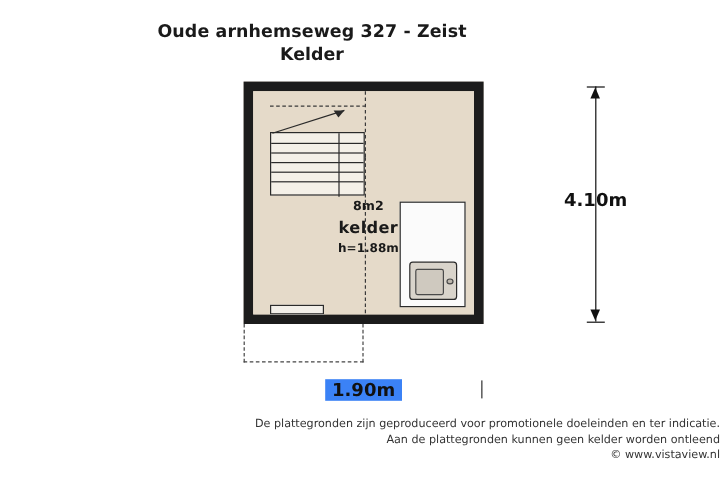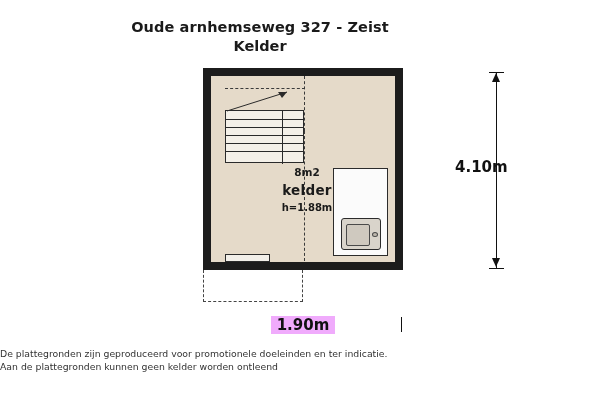--- a/index.html
+++ b/index.html
@@ -256,7 +256,7 @@
   }
   .dim-right-label {
     position: absolute;
-    left: 455px;
+    left: 470px;
     top: 158px;
     width: 110px;
     text-align: left;

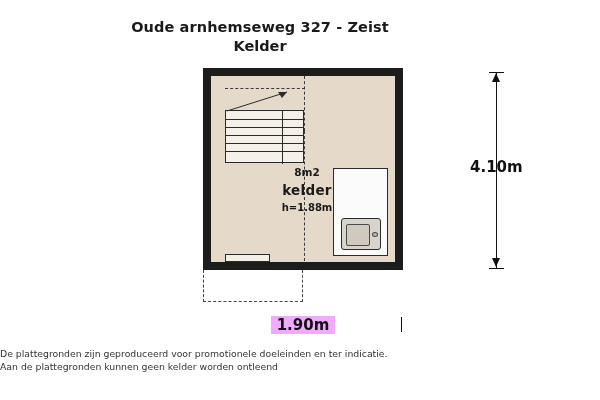--- a/index.html
+++ b/index.html
@@ -323,7 +323,7 @@
     box-sizing: border-box;
   }
   .dim-bottom-label span {
-    background: #f0abfc;
+    background: #3b82f6;
     padding: 0 6px;
   }
 

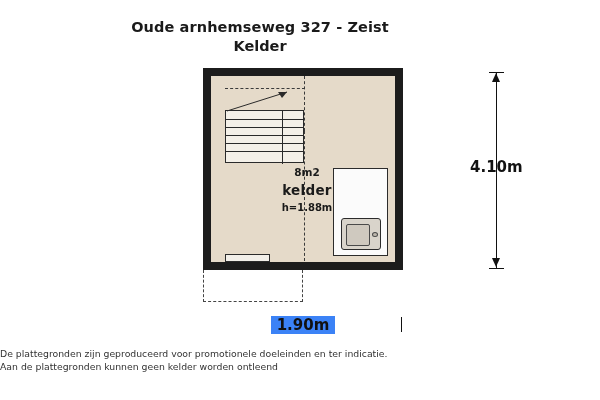--- a/index.html
+++ b/index.html
@@ -333,7 +333,7 @@
     left: 0;
     top: 348px;
     width: 600px;
-    text-align: left;
+    text-align: right;
     color: #333;
   }
   .footer div {

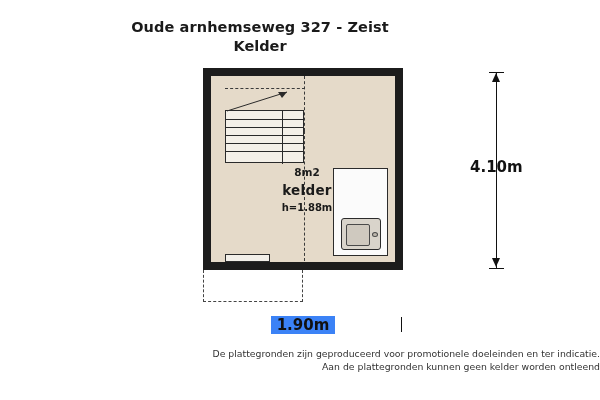--- a/index.html
+++ b/index.html
@@ -410,6 +410,7 @@
 <div class="footer">
   <div>De plattegronden zijn geproduceerd voor promotionele doeleinden en ter indicatie.</div>
   <div>Aan de plattegronden kunnen geen kelder worden ontleend</div>
+  <div>© www.vistaview.nl</div>
 </div>
 
 </body></html>

